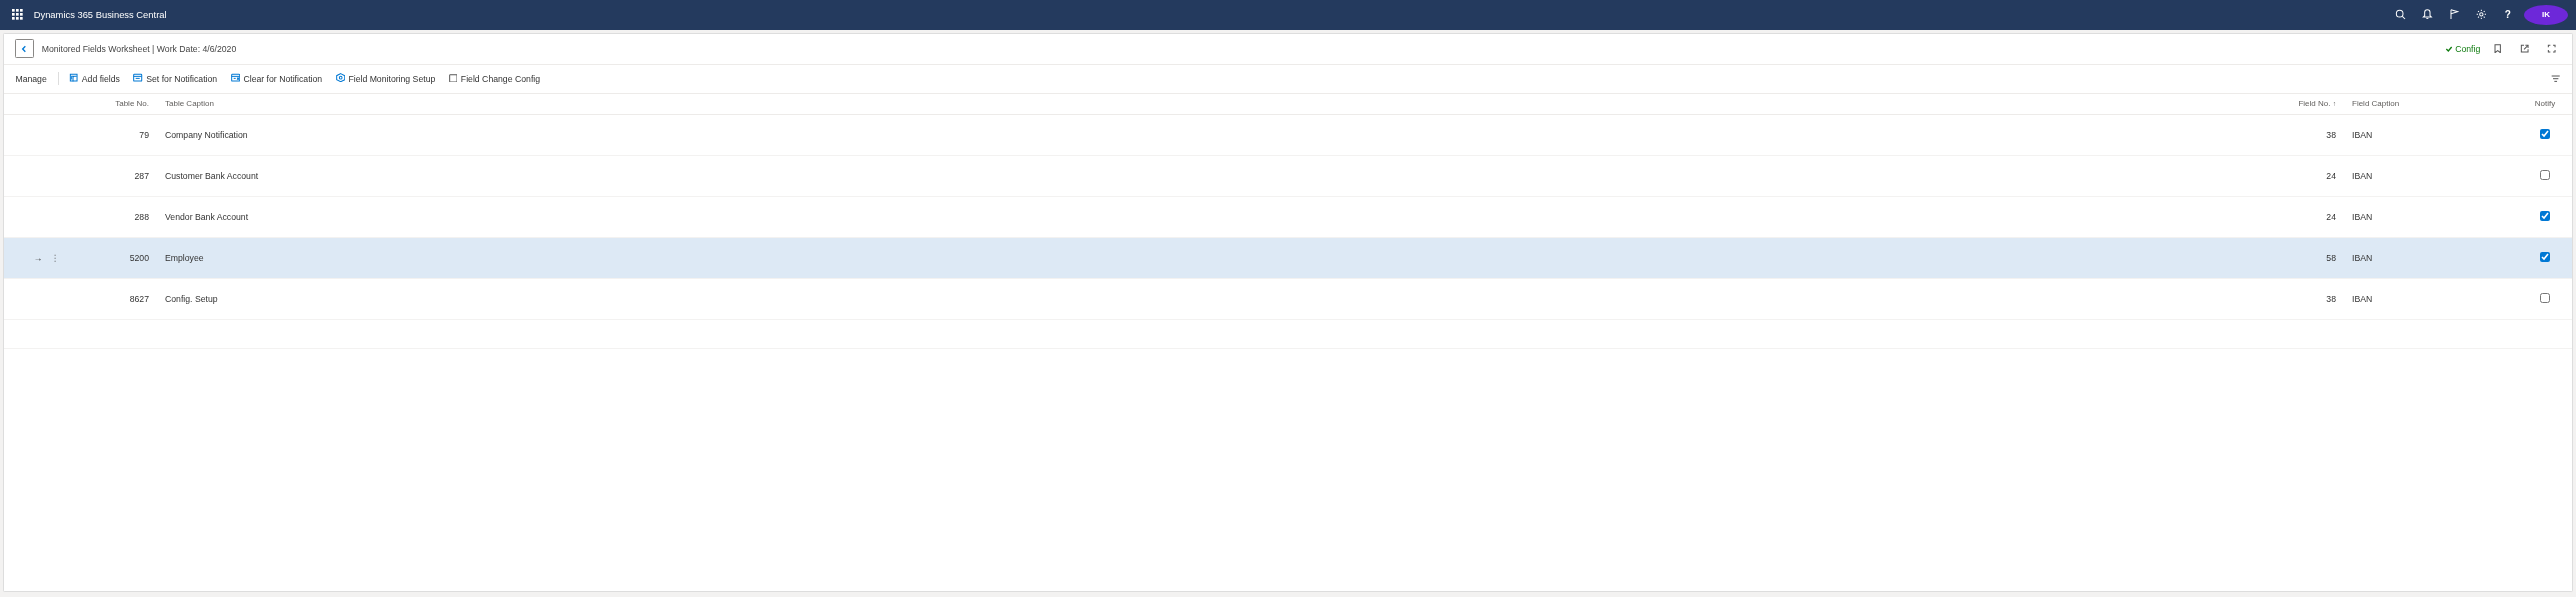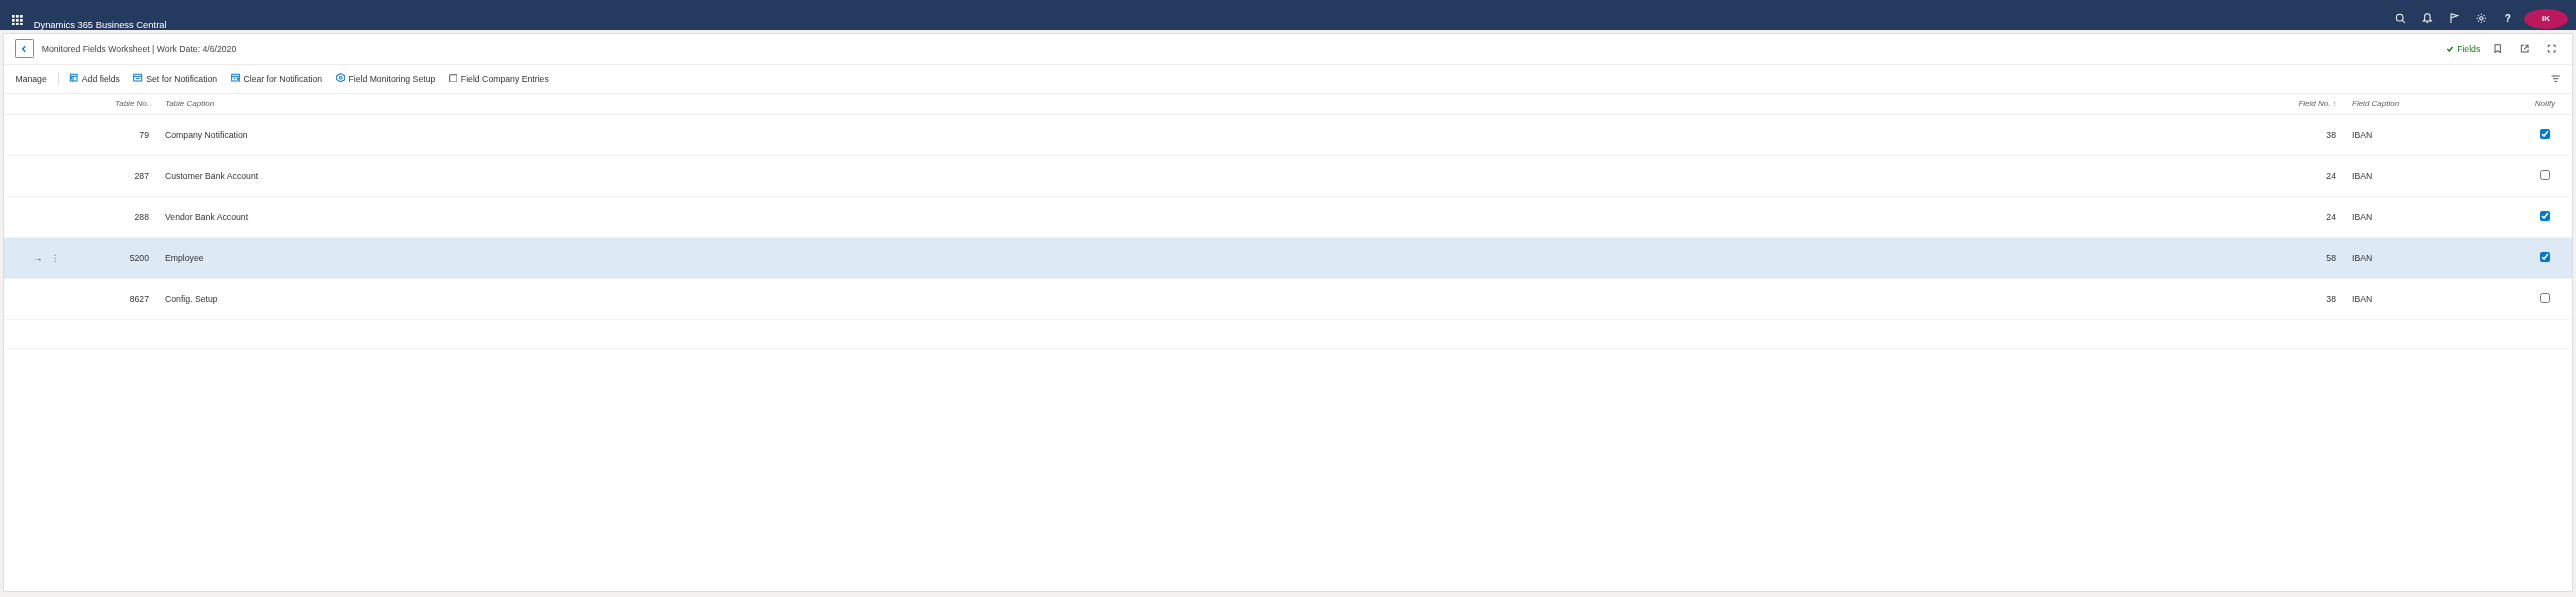--- a/index.html
+++ b/index.html
@@ -10,7 +10,7 @@
       background: #1a1a2e;
       background: #243a5e;
       display: flex;
-      align-items: flex-end;
+      align-items: center;
       height: 29.5px;
       padding: 0 8px;
       color: white;

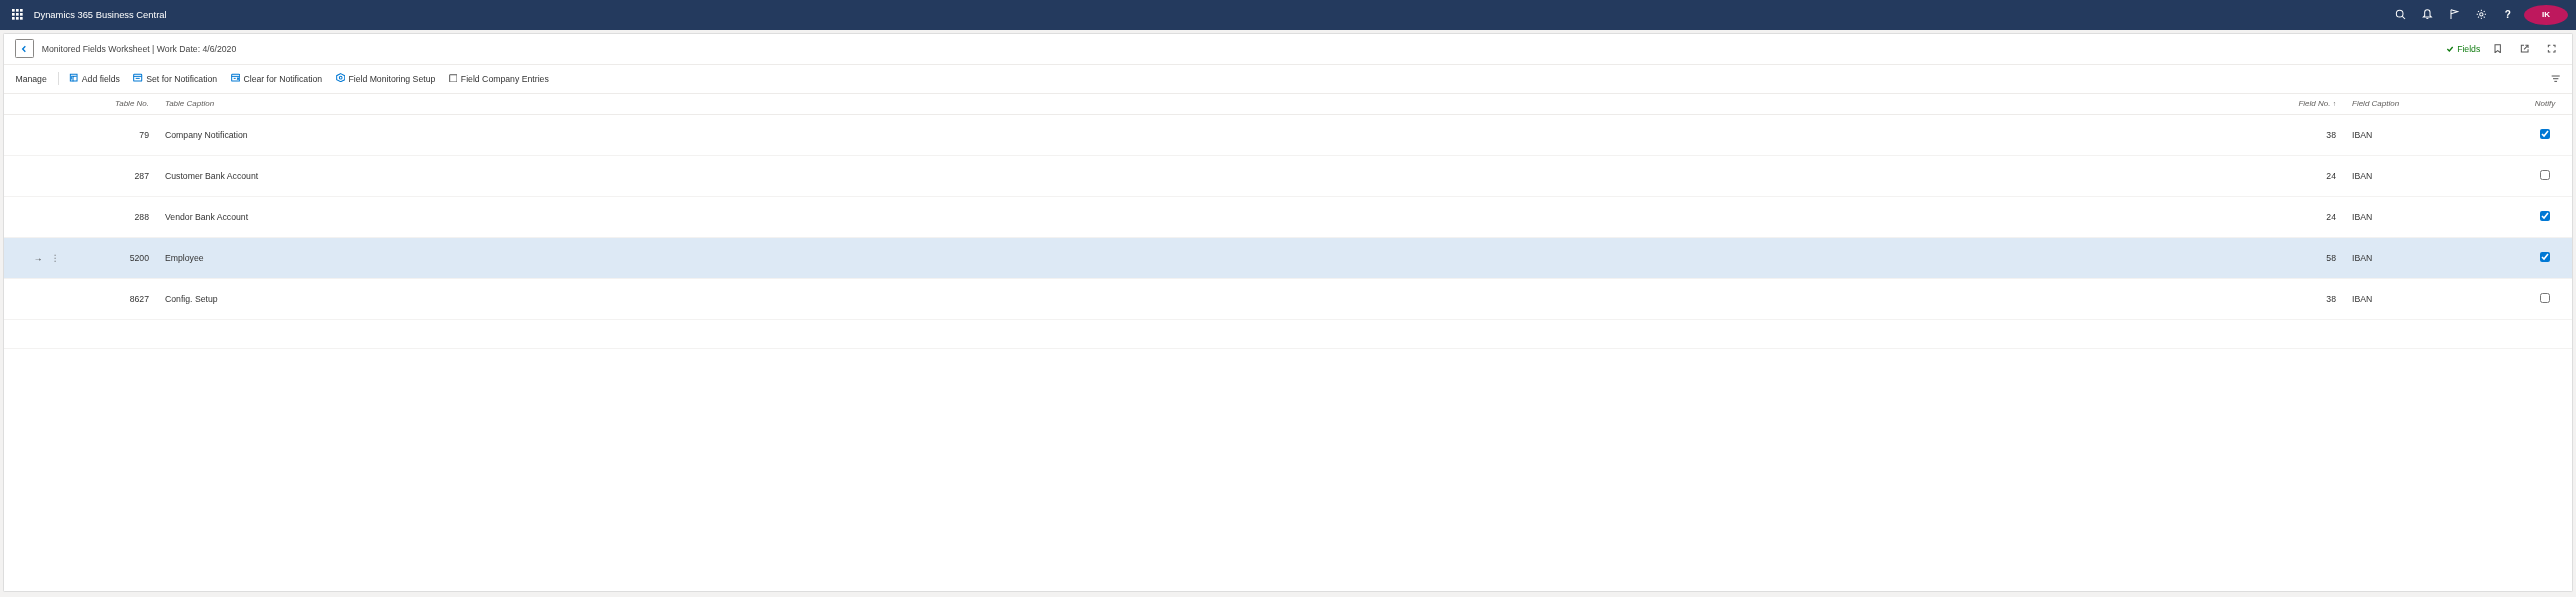--- a/index.html
+++ b/index.html
@@ -33,7 +33,7 @@
     }
     .topbar-avatar {
       width: 44px; height: 20px;
-      background: #be185d;
+      background: #6d28d9;
       border-radius: 50%;
       display: flex; align-items: center; justify-content: center;
       font-size: 8px; font-weight: 600; color: white; cursor: pointer;

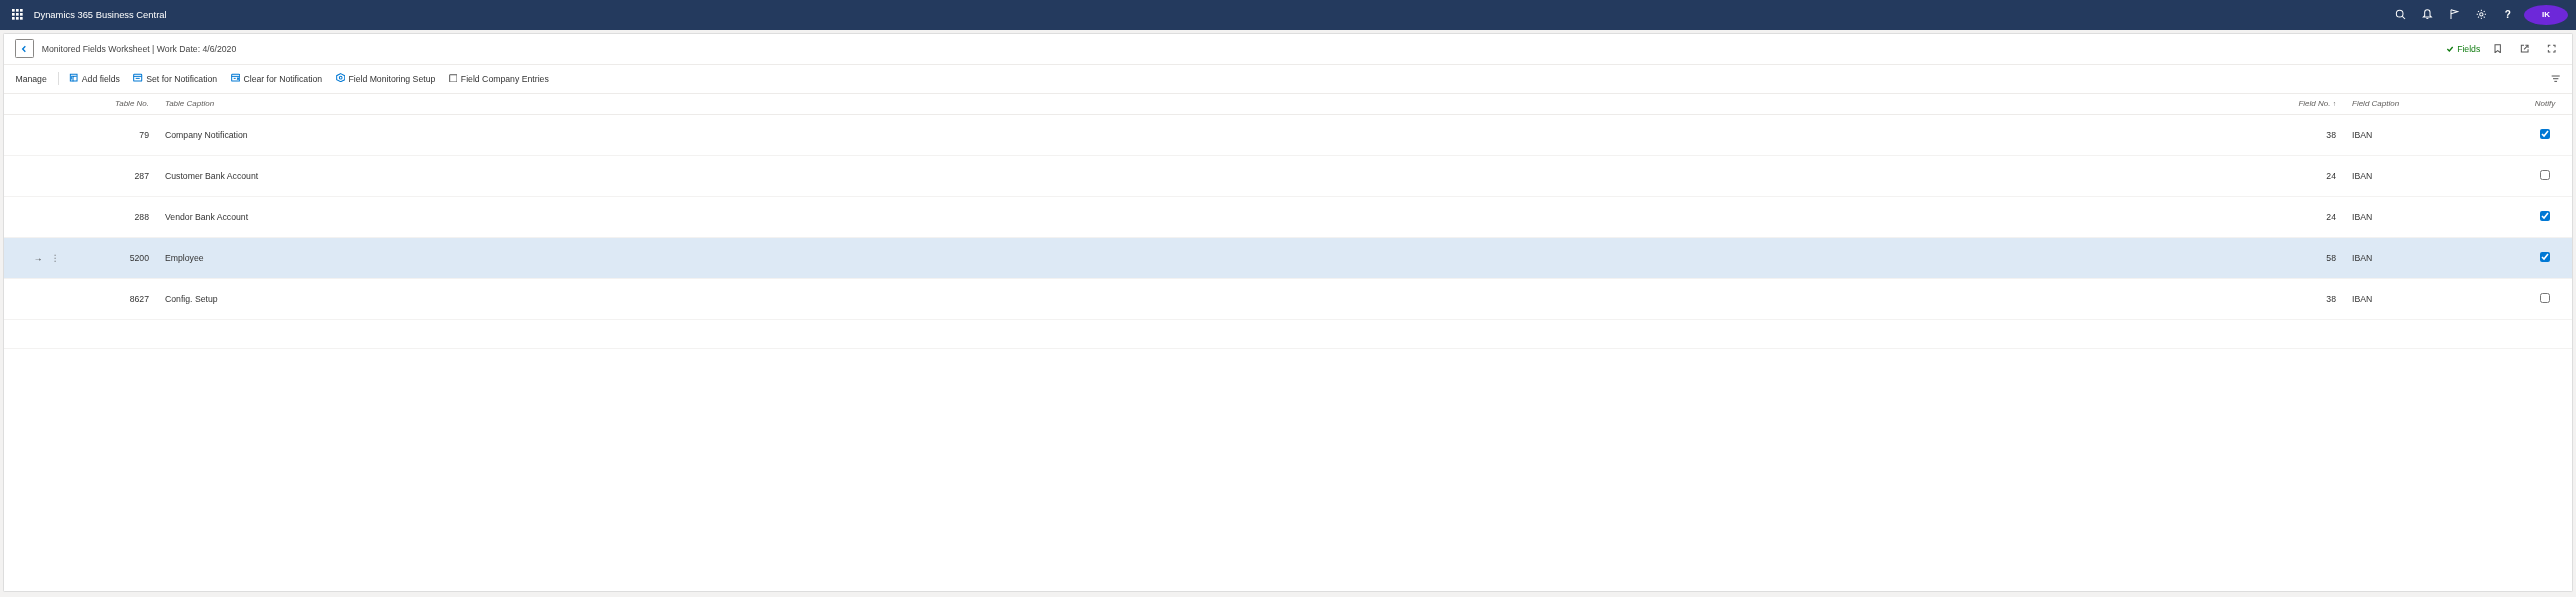--- a/index.html
+++ b/index.html
@@ -209,7 +209,7 @@
         <svg width="8" height="8" viewBox="0 0 12 12" fill="none" stroke="#107c10" stroke-width="2">
           <polyline points="2,6 5,9 10,3"></polyline>
         </svg>
-        <span>Fields</span>
+        <span>Config</span>
       </span>
       <div class="header-icon-btn">
         <svg width="9.4" height="9.4" viewBox="0 0 14 14" fill="none" stroke="#555" stroke-width="1.5">

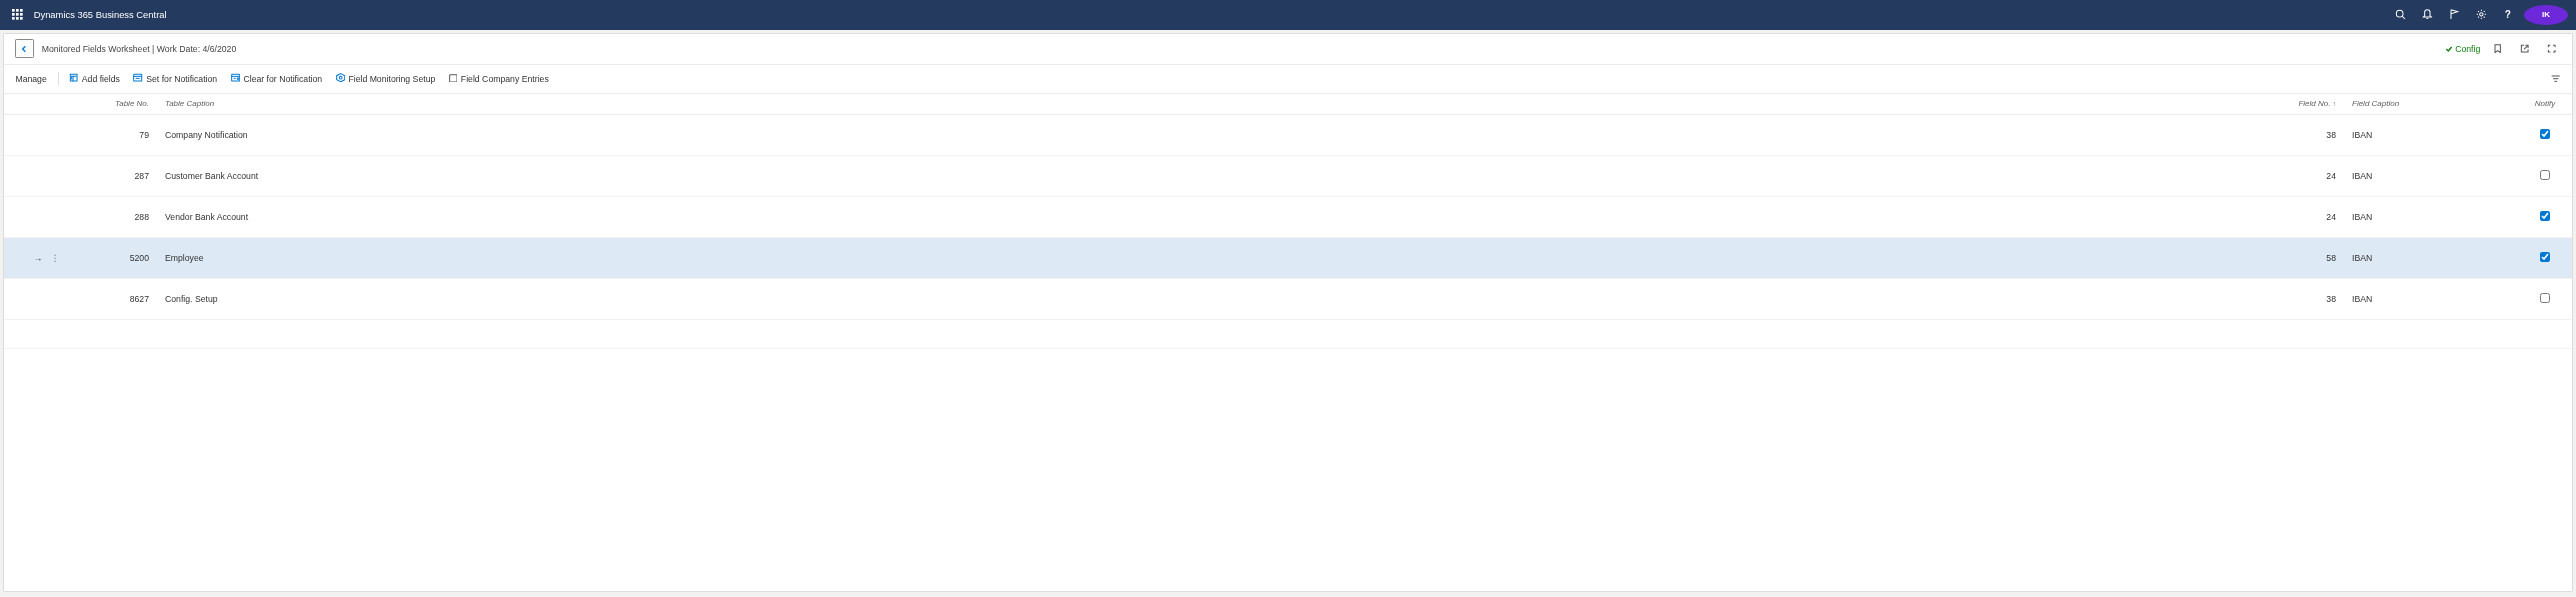--- a/index.html
+++ b/index.html
@@ -286,7 +286,7 @@
           <rect x="1" y="1" width="11" height="11" rx="1"></rect>
         </svg>
       </span>
-      <span>Field Company Entries</span>
+      <span>Field Change Config</span>
     </div>
     <div style="flex:1"></div>
     <div class="toolbar-item" style="color:#555;">

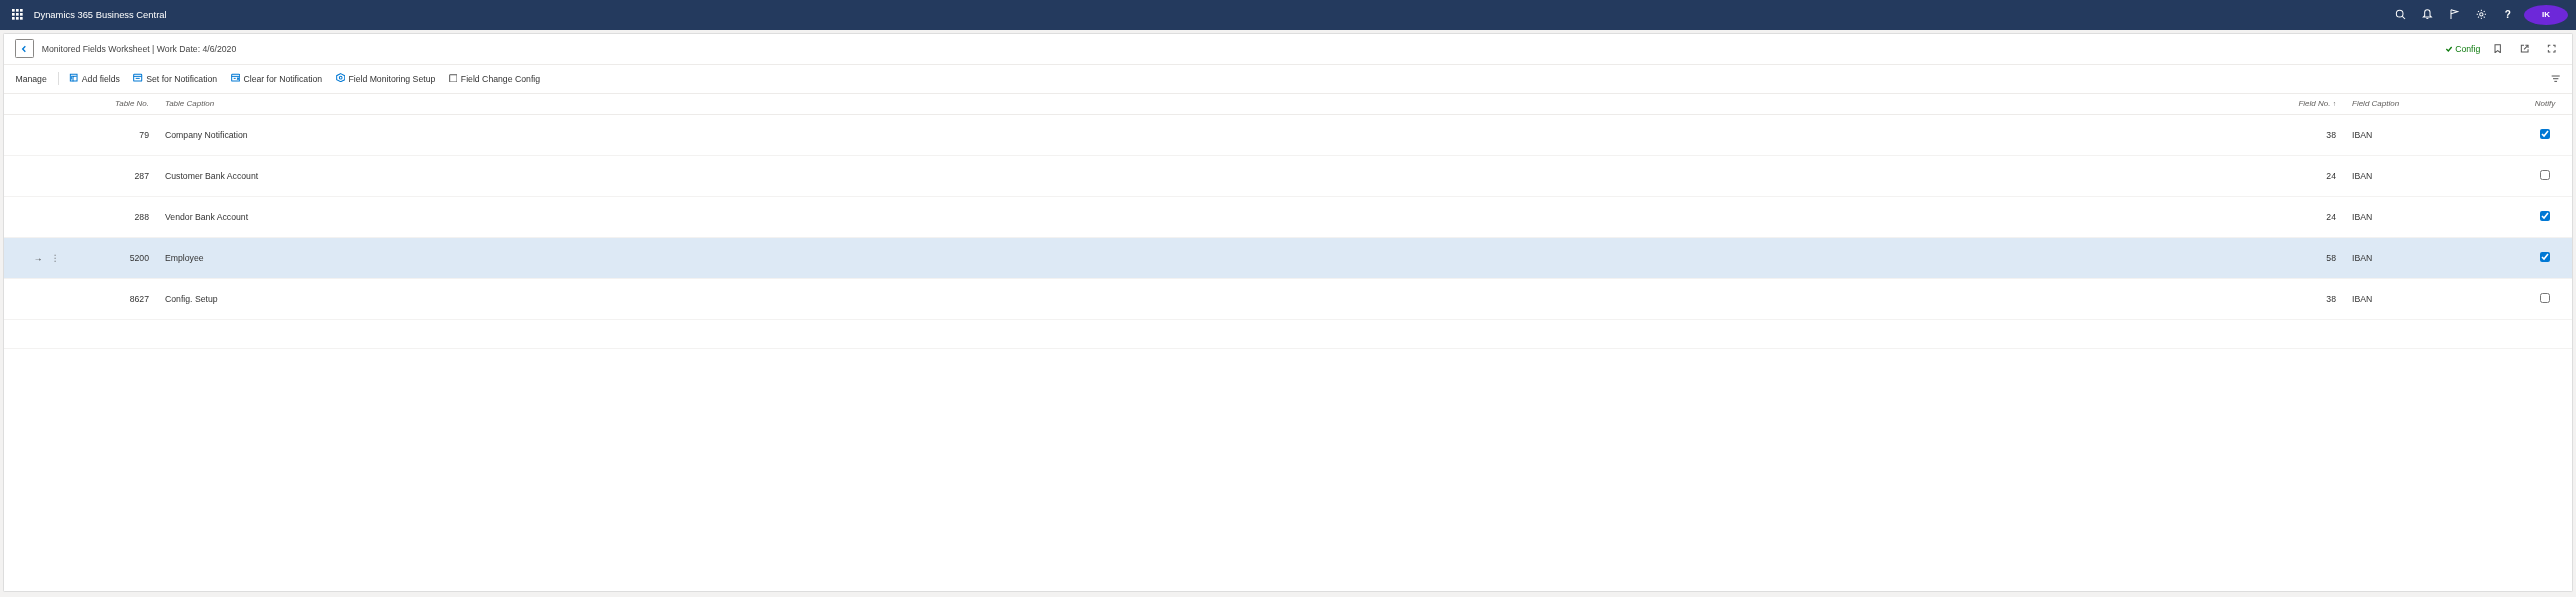--- a/index.html
+++ b/index.html
@@ -113,7 +113,6 @@
       font-weight: 400;
       font-size: 8px;
       white-space: nowrap;
-      font-style: italic;
     }
     .data-table thead th.left { text-align: left; }
     .data-table thead th.center { text-align: center; }

